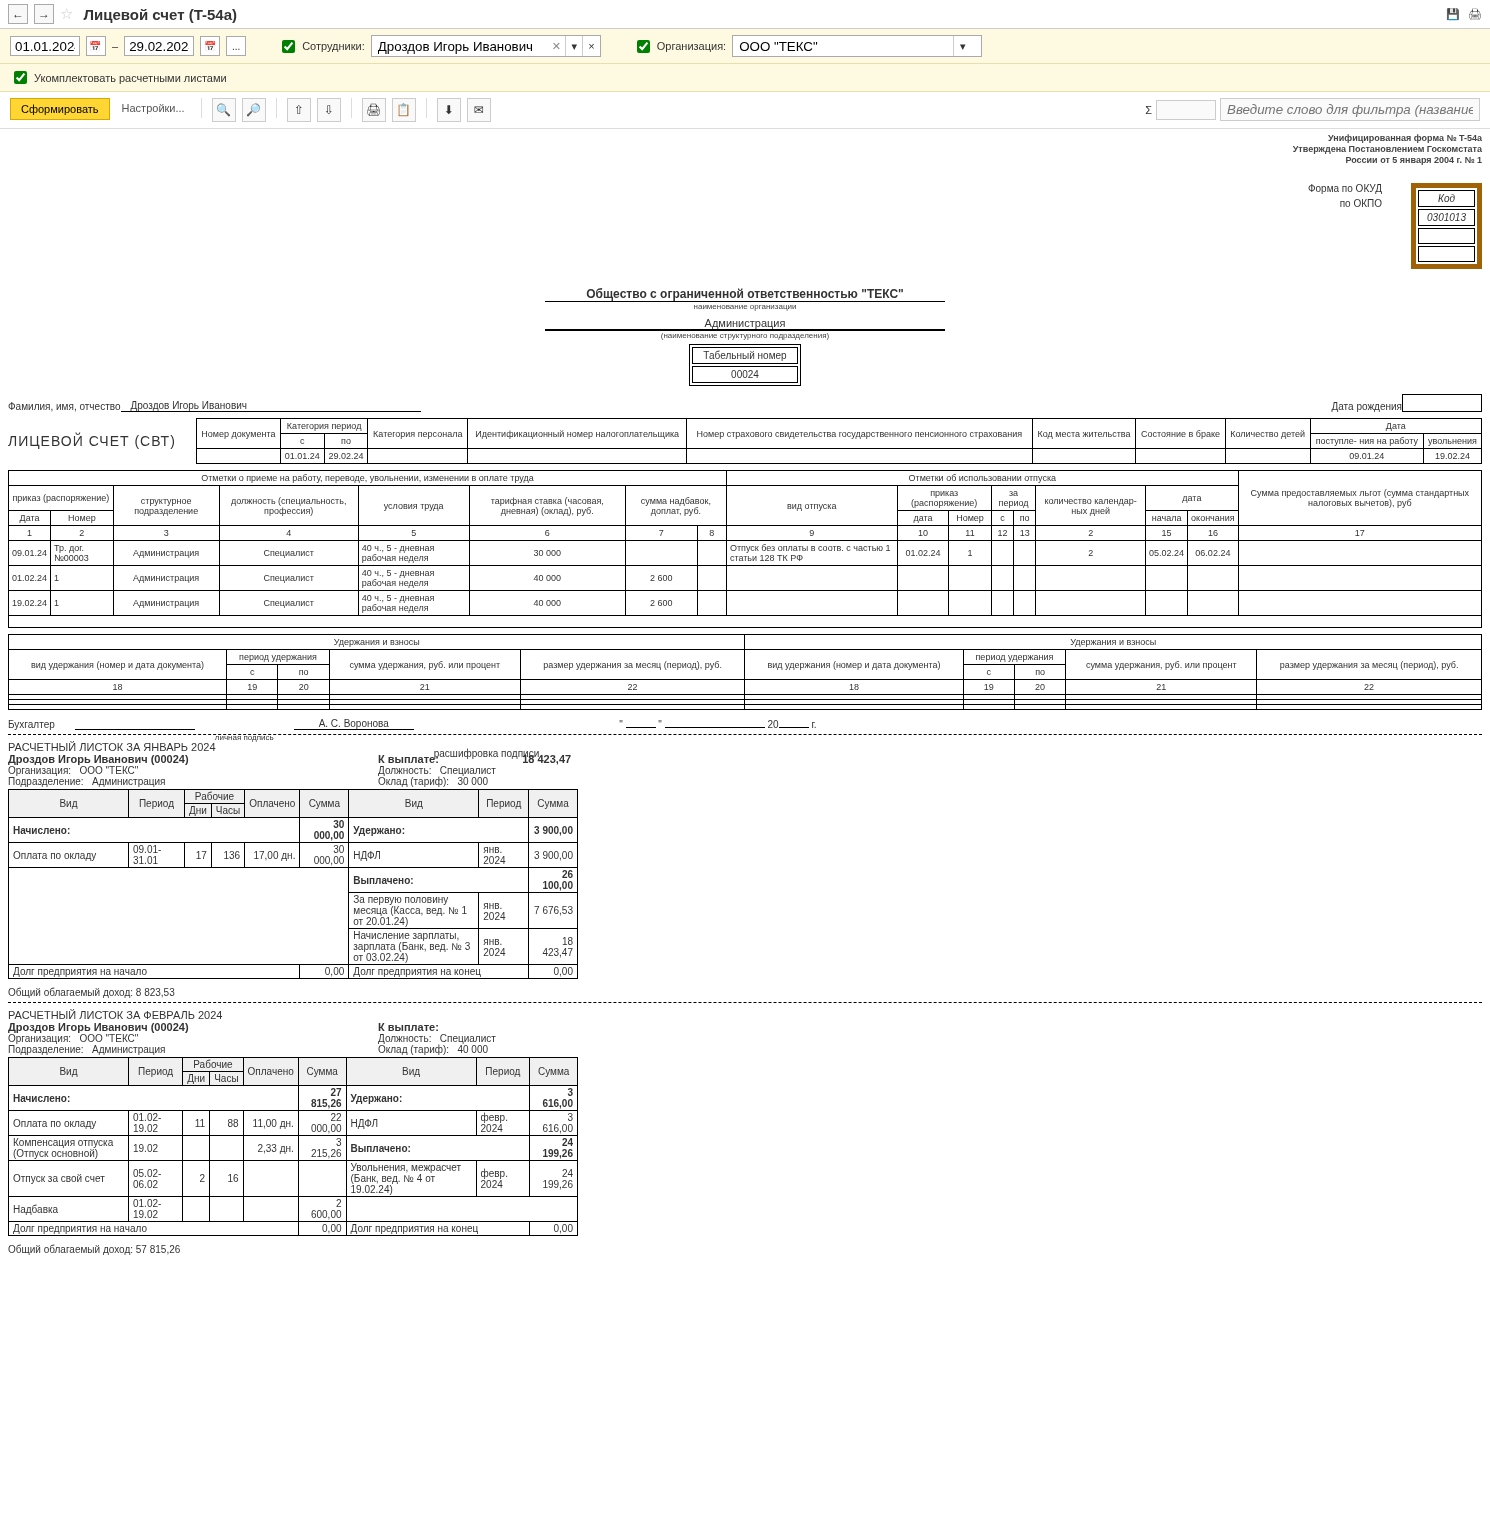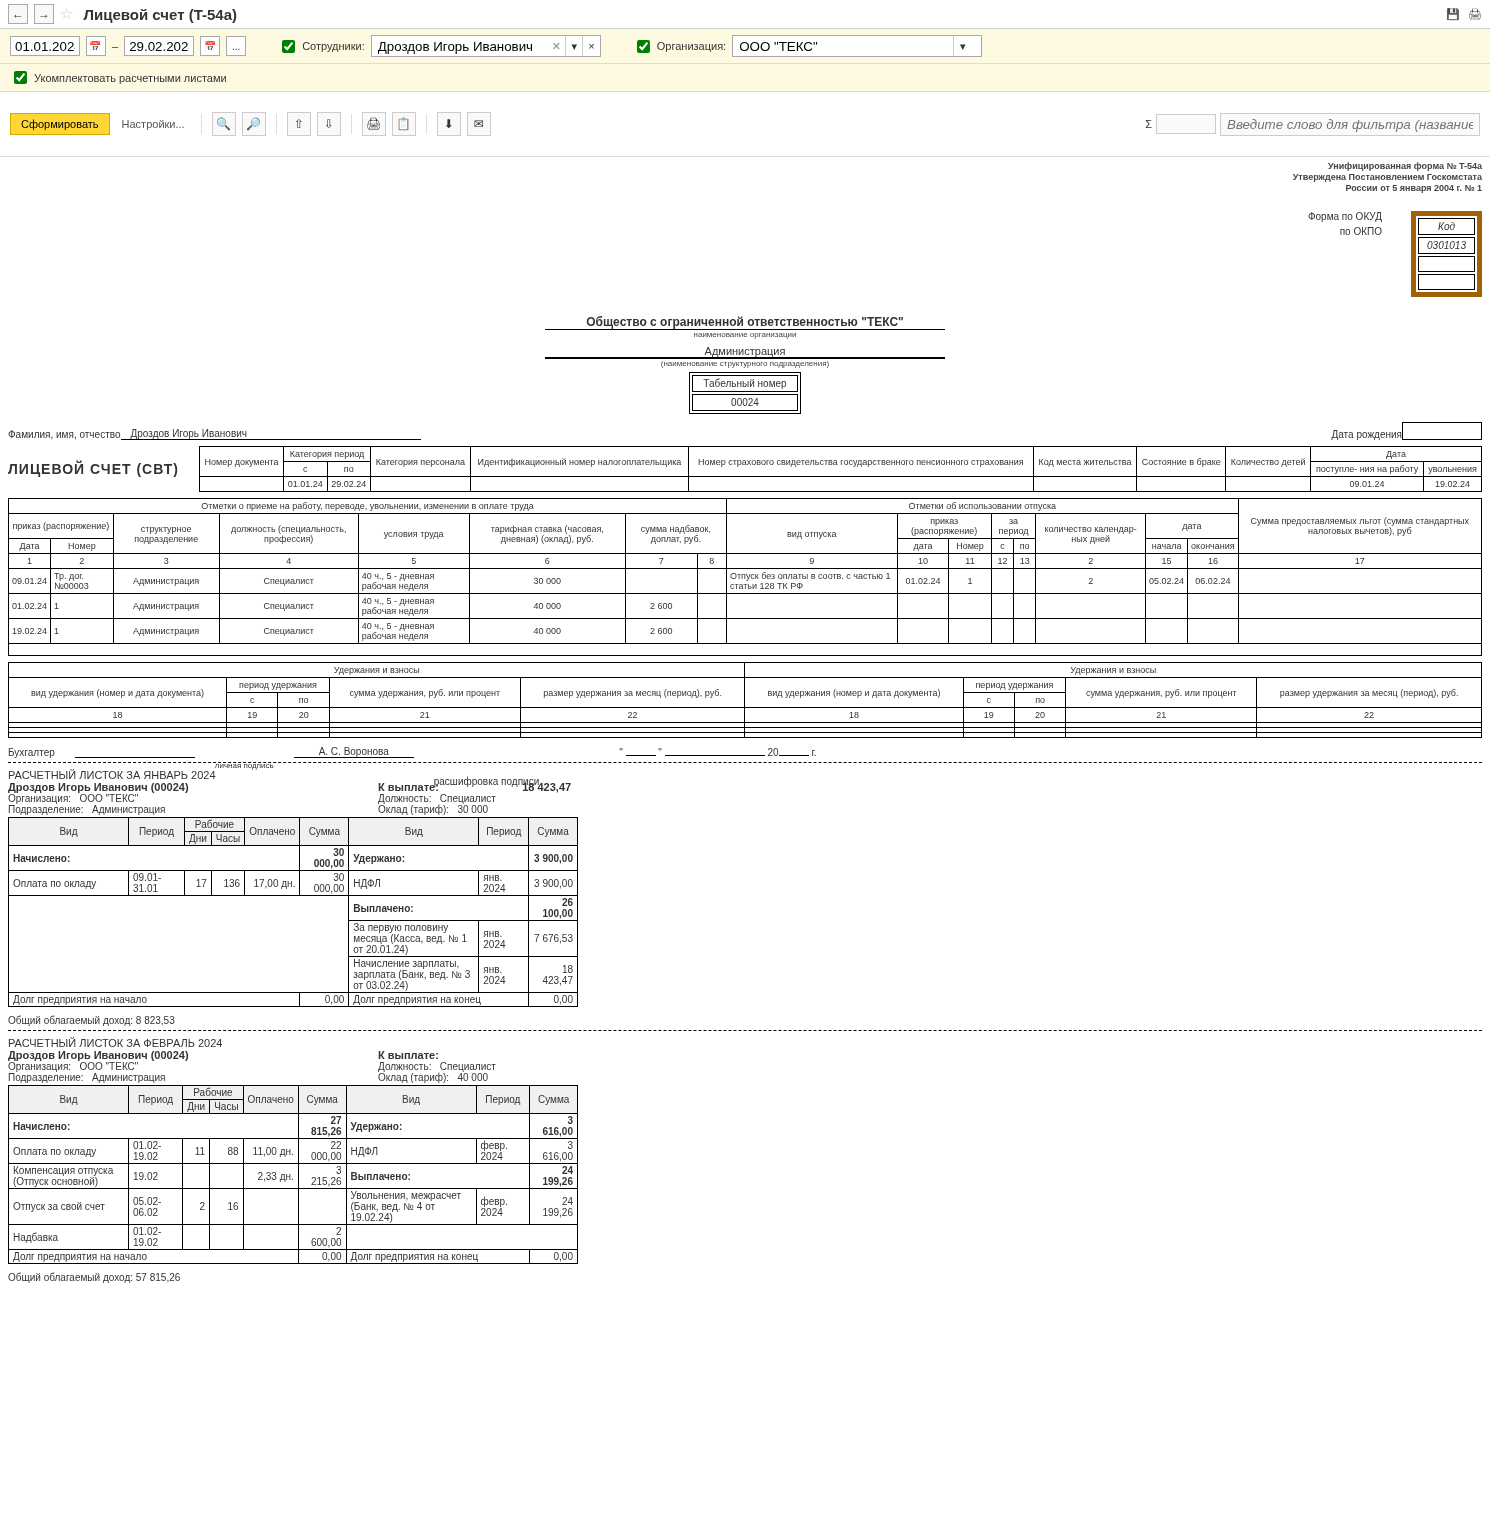--- a/index.html
+++ b/index.html
@@ -18,7 +18,7 @@
   .combo input { border:none; outline:none; padding:0 6px; height:20px; }
   .combo .x, .combo .dd { width:18px; text-align:center; border-left:1px solid #ccc; cursor:pointer; line-height:20px; }
   .filterbar2 { background:#fef9e1; padding:4px 10px; border-bottom:1px solid #e8dfad; }
-  .toolbar { padding:20px 10px; display:flex; align-items:center; gap:6px; border-bottom:1px solid #ddd; }
+  .toolbar { padding:6px 10px; display:flex; align-items:flex-start; gap:6px; border-bottom:1px solid #ddd; }
   .btn-yellow { background:#ffd633; border:1px solid #d6a800; padding:4px 10px; font-size:11px; cursor:pointer; }
   .btn-link { color:#555; cursor:pointer; padding:4px 6px; }
   .tb-btn { width:24px; height:24px; border:1px solid #ccc; background:#f9f9f9; display:flex; align-items:center; justify-content:center; cursor:pointer; font-size:12px; }

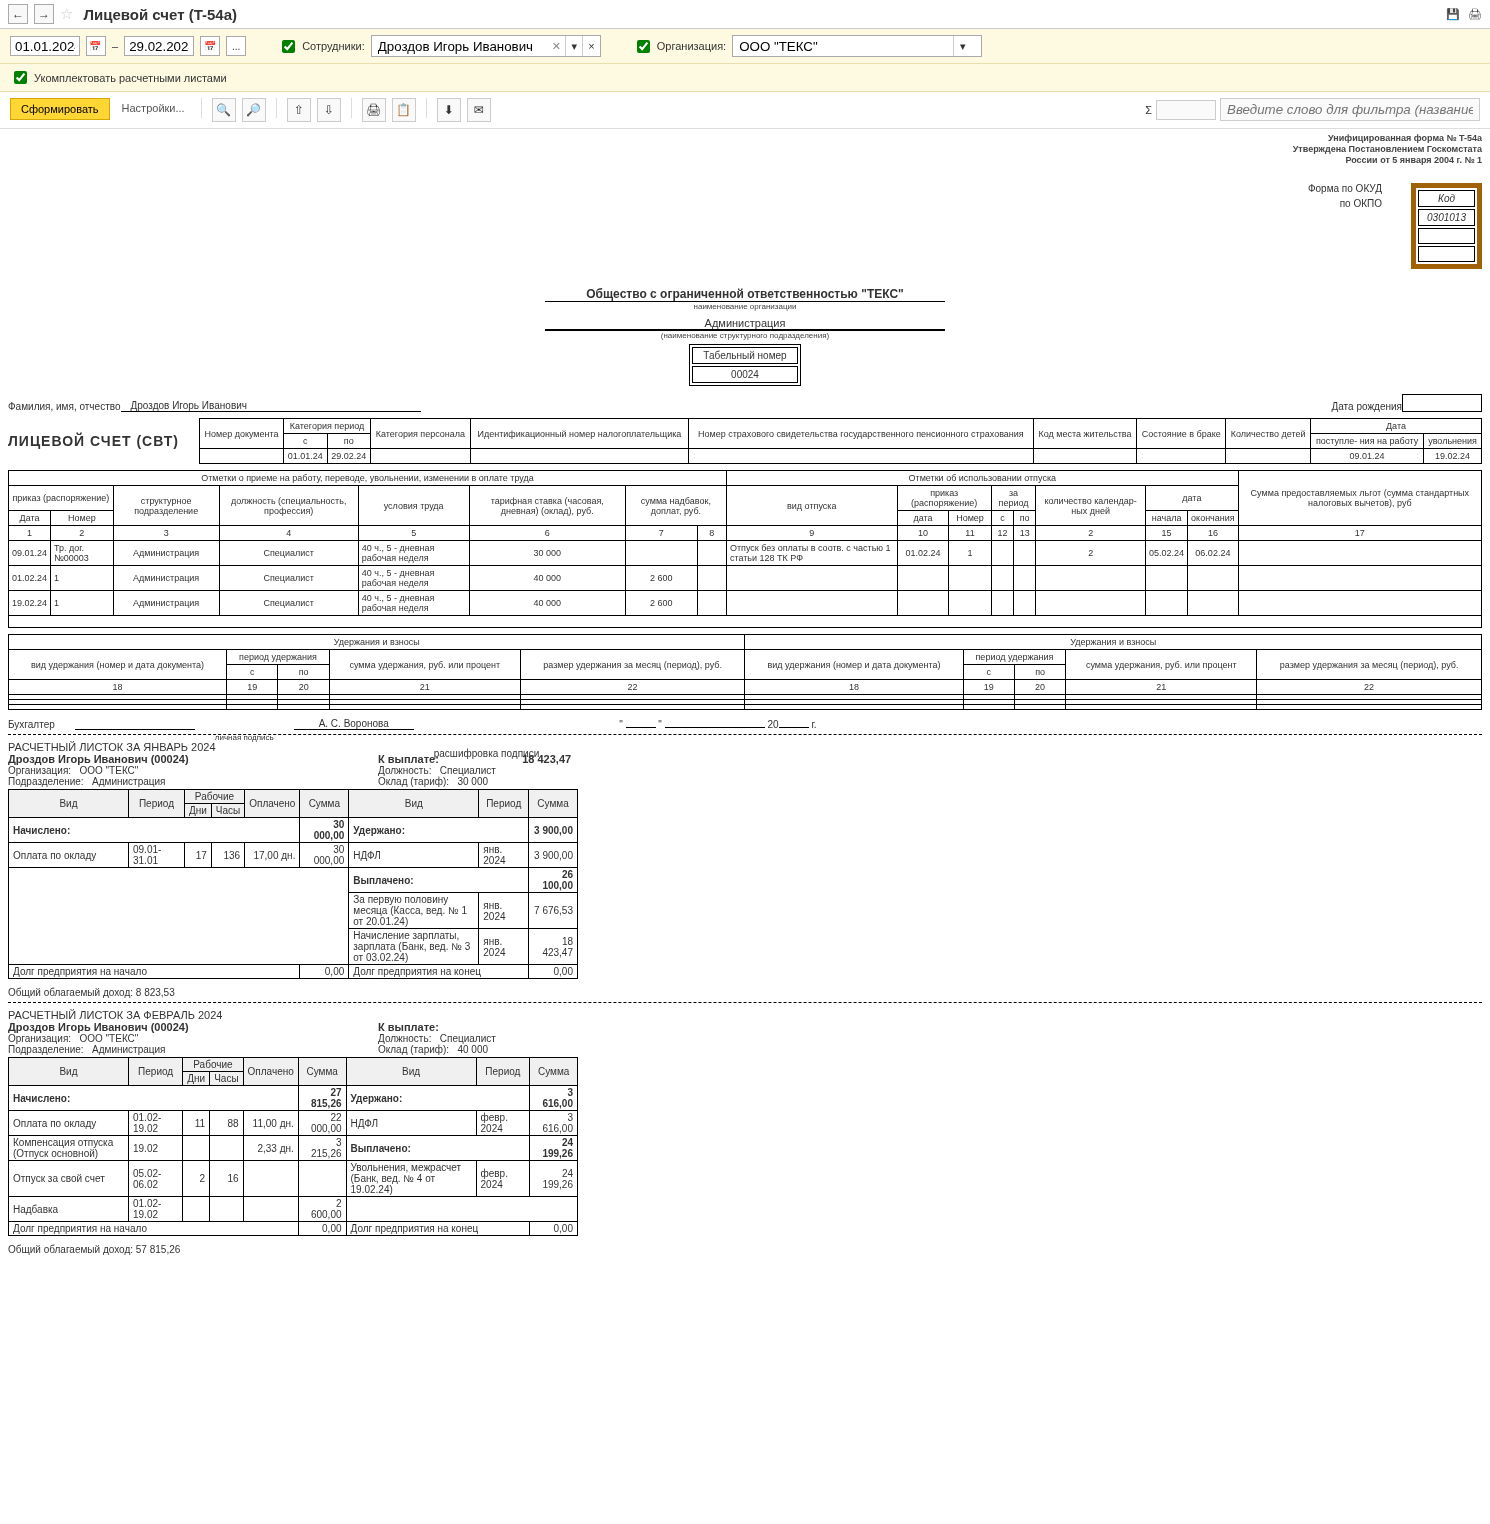--- a/index.html
+++ b/index.html
@@ -35,7 +35,7 @@
   table.form th, table.form td { border:1px solid #000; padding:2px 3px; text-align:center; vertical-align:middle; }
   table.form th { font-weight:normal; }
   .tleft { text-align:left !important; }
-  .big-title { font-size:14px; font-weight:bold; letter-spacing:1px; margin:10px 0; }
+  .big-title { font-size:14px; font-weight:normal; letter-spacing:1px; margin:10px 0; }
   hr.dash { border:none; border-top:1px dashed #000; margin:4px 0; }
   .slip-title { font-size:11px; margin-top:6px; }
   .slip-head { display:flex; gap:30px; }

